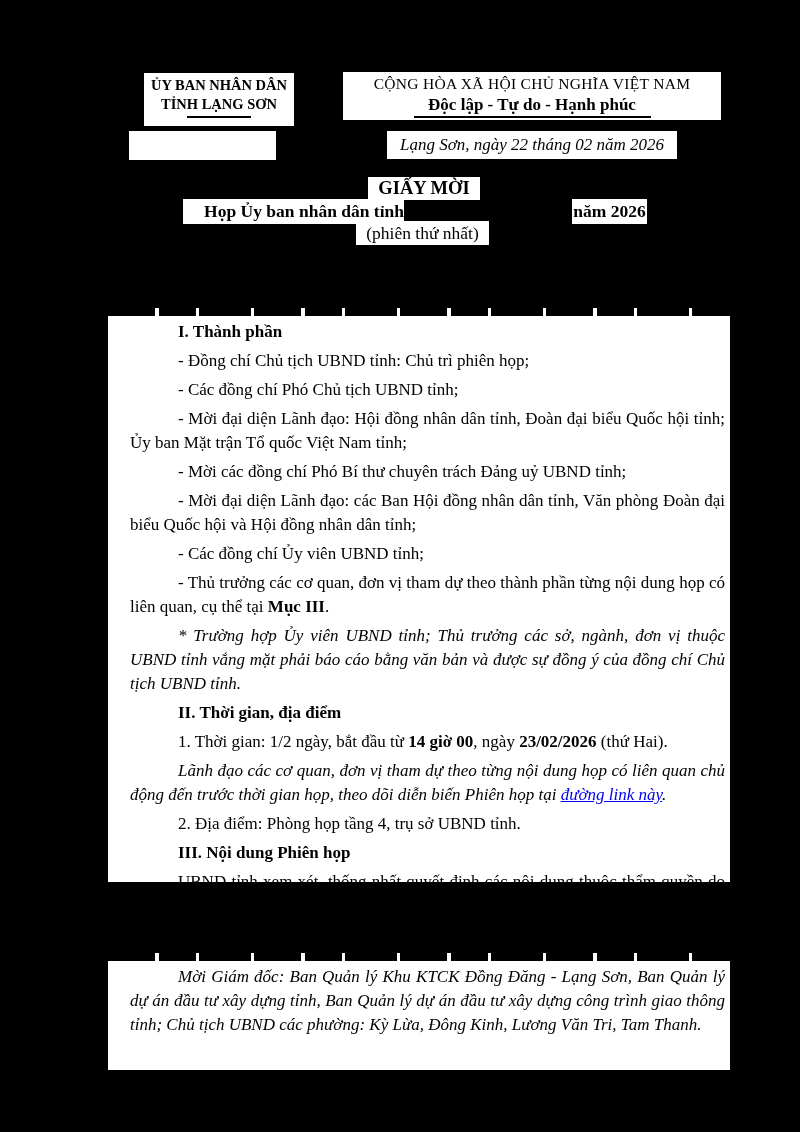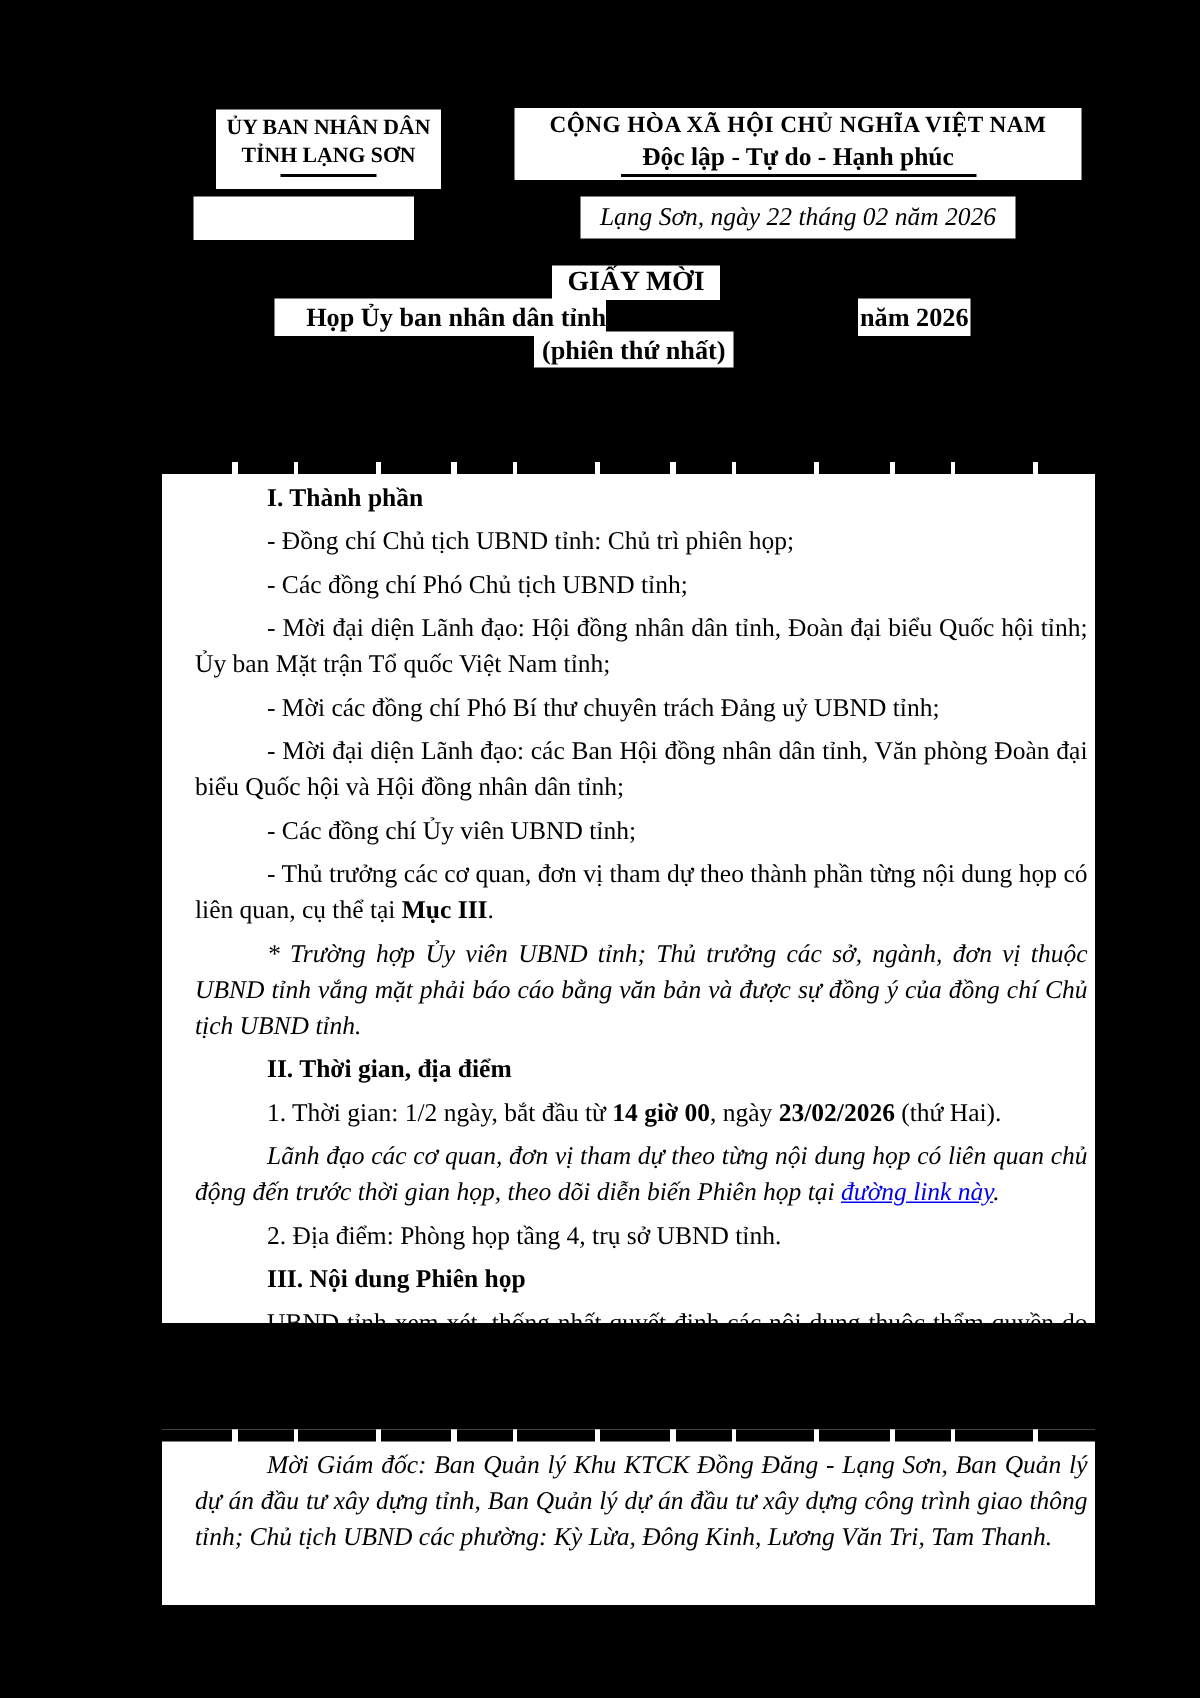--- a/index.html
+++ b/index.html
@@ -19,7 +19,7 @@
 
   
   .nat-box{left:343px;top:72px;width:378px;height:48px;padding-top:2px;box-sizing:border-box;}
-  .nat-line1{font-weight:bold;font-size:15.5px;line-height:20px;text-align:center;letter-spacing:.3px;}
+  .nat-line1{font-weight:normal;font-size:15.5px;line-height:20px;text-align:center;letter-spacing:.3px;}
   .nat-line2{font-weight:bold;font-size:17px;line-height:21px;text-align:center;}
   .nat-underline{width:237px;height:2px;background:#000;margin:1px auto 0;}
   .date-box{left:387px;top:131px;width:290px;height:28px;font-style:italic;font-size:17px;line-height:28px;text-align:center;}

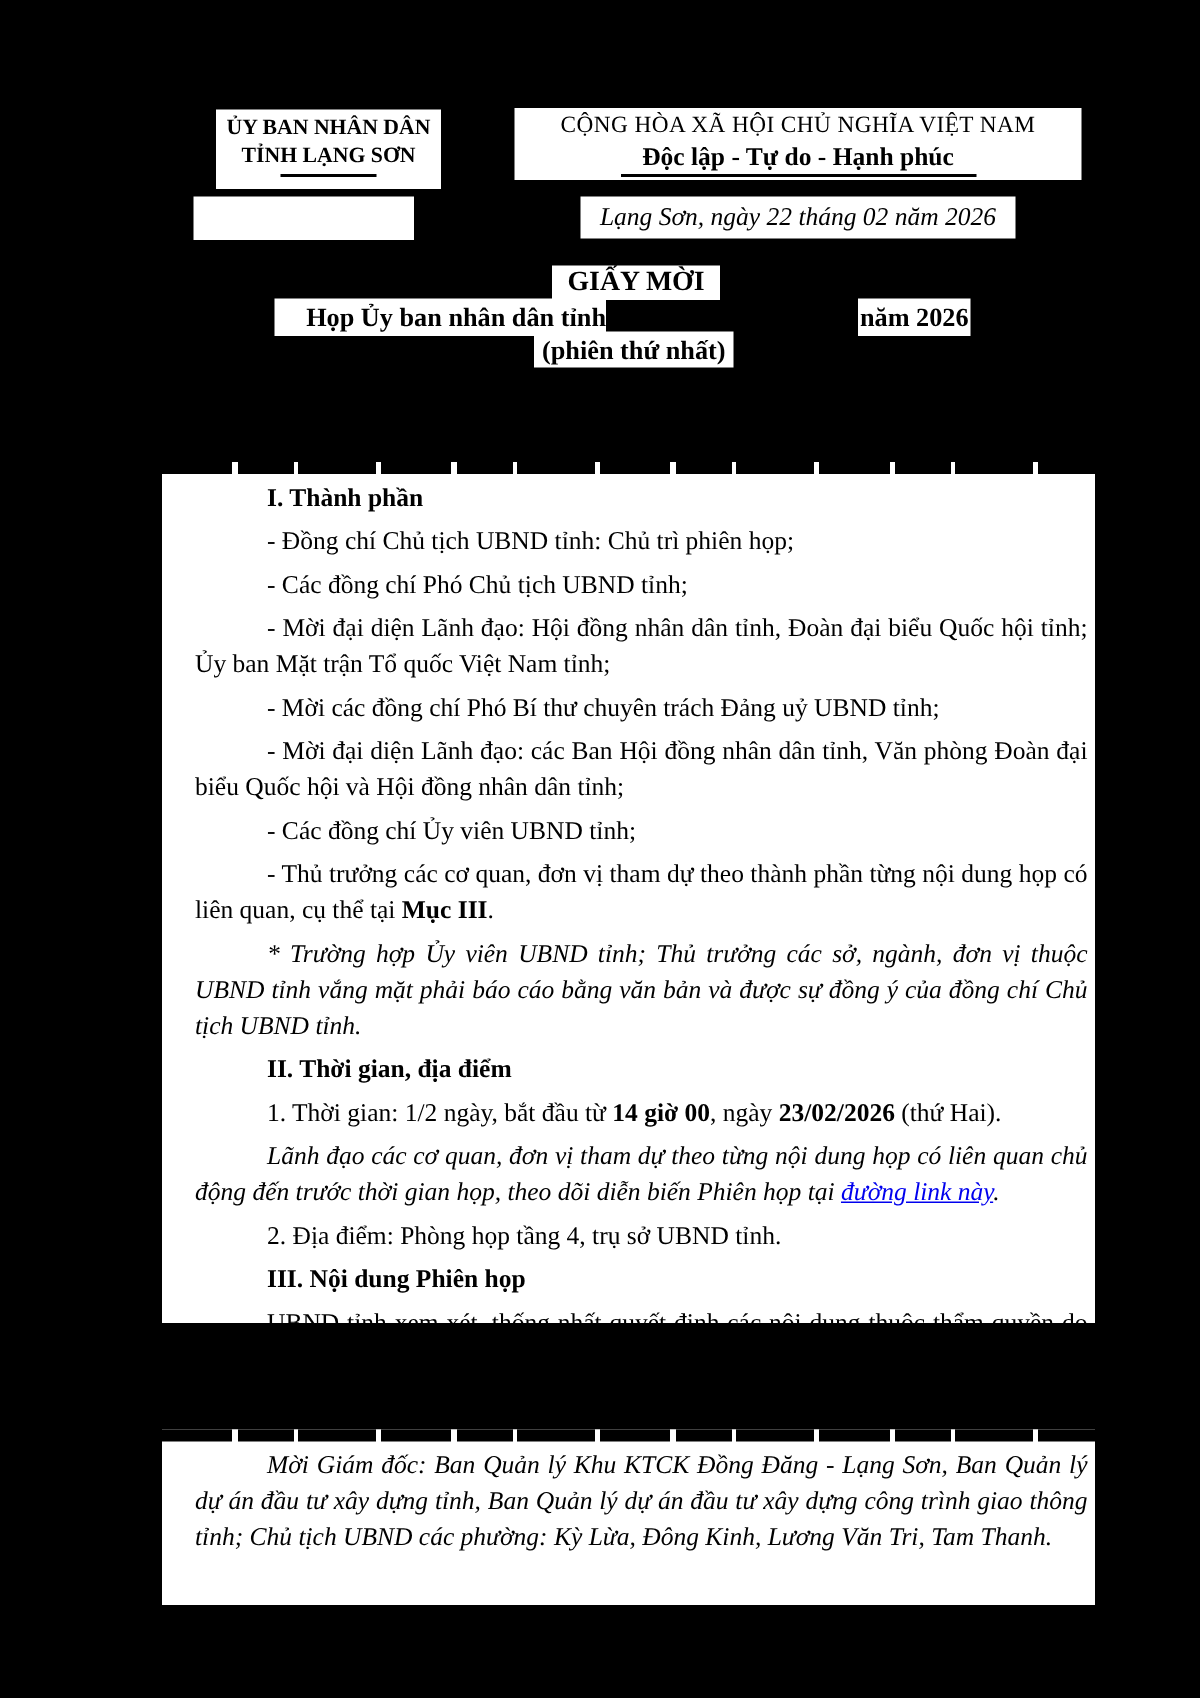--- a/index.html
+++ b/index.html
@@ -29,7 +29,7 @@
   .title2-prefix{left:183px;top:199px;width:221px;height:25px;font-weight:bold;font-size:17.5px;line-height:25px;text-align:right;padding-left:6px;box-sizing:border-box;}
   .title2-redaction{left:404px;top:197px;width:168px;height:28px;background:#000;}
   .title2-suffix{left:572px;top:199px;width:75px;height:25px;font-weight:bold;font-size:17.5px;line-height:25px;text-align:center;}
-  .title3-box{left:356px;top:221px;width:133px;height:24px;font-weight:bold;font-size:17.5px;line-height:24px;text-align:center;}
+  .title3-box{left:356px;top:221px;width:133px;height:24px;font-weight:normal;font-size:17.5px;line-height:24px;text-align:center;}
 
   
   .body-box{left:108px;top:308px;width:622px;height:574px;box-sizing:border-box;padding:0 5px 0 6px;}

